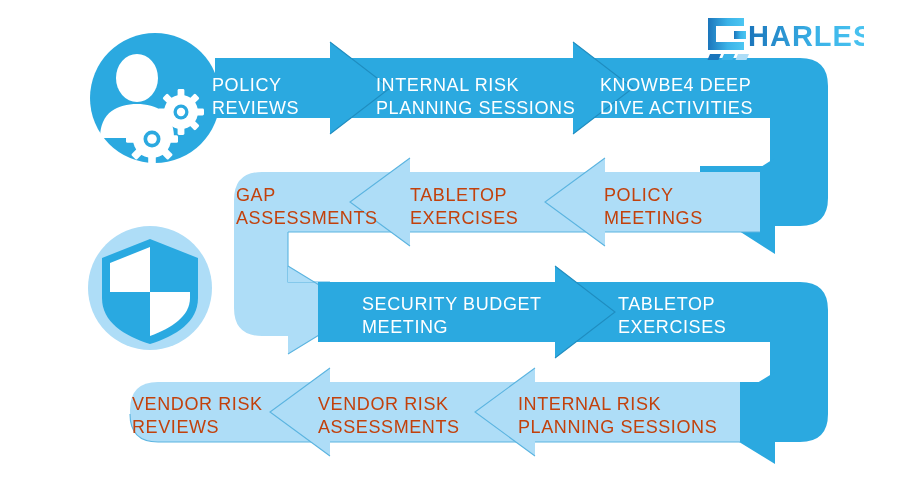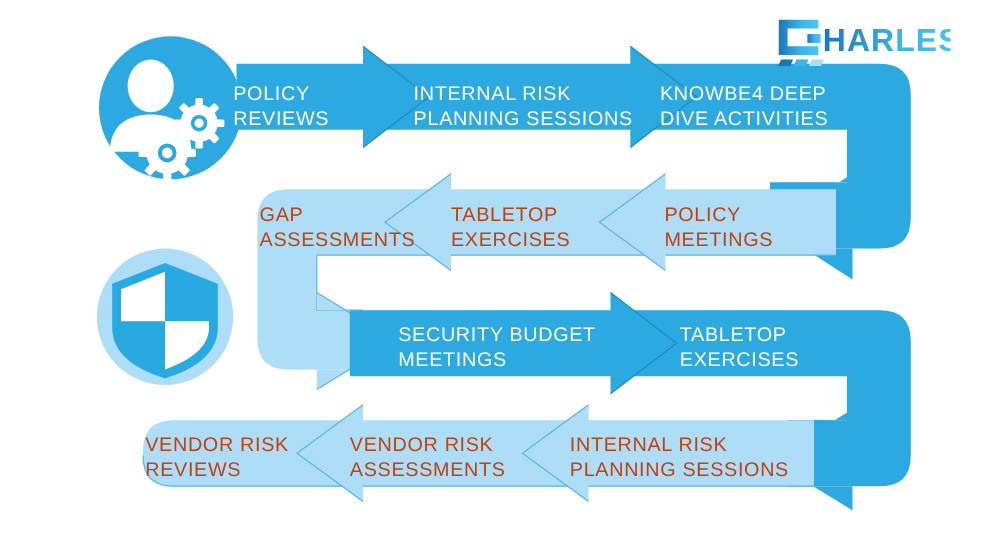--- a/index.html
+++ b/index.html
@@ -212,7 +212,7 @@
 MEETINGS</div>
 
   <div class="lbl dark-band" style="left:362px; top:293px; width:210px;">SECURITY BUDGET
-MEETINGS</div>
+MEETING</div>
   <div class="lbl dark-band" style="left:618px; top:293px; width:180px;">TABLETOP
 EXERCISES</div>
 

